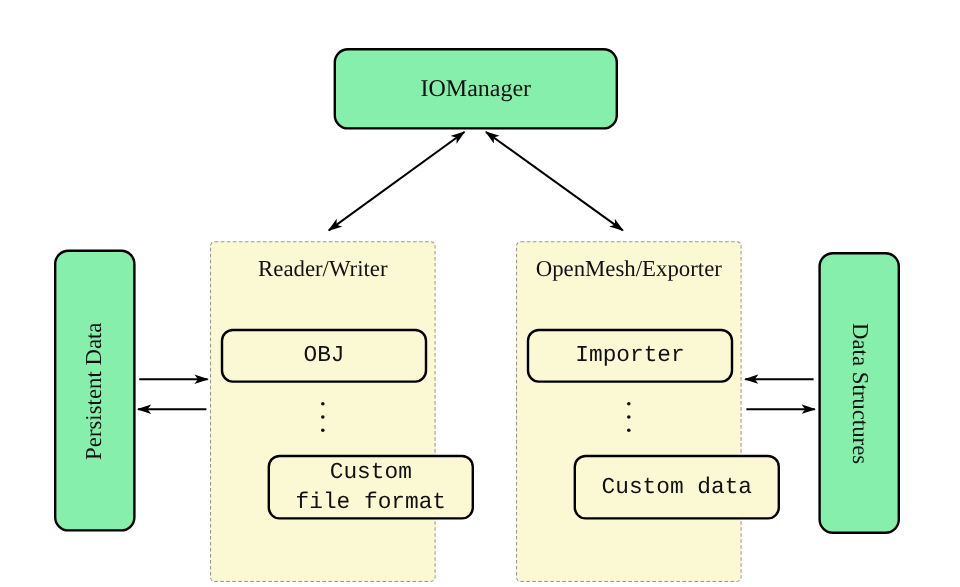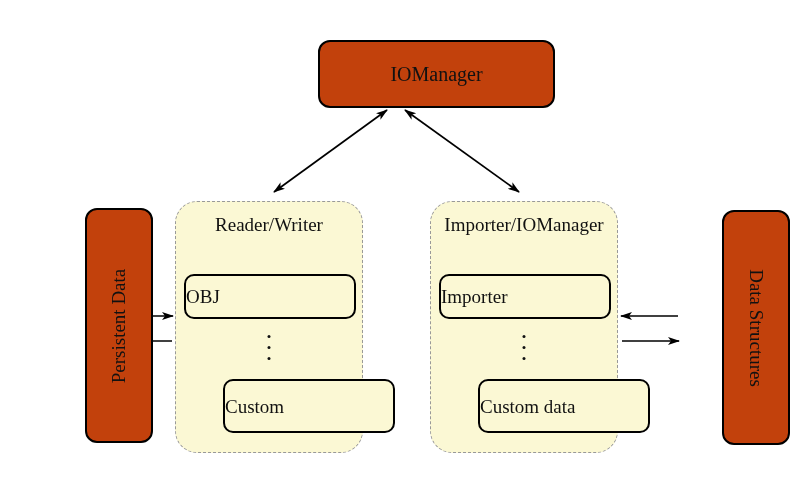--- a/index.html
+++ b/index.html
@@ -20,13 +20,12 @@
   }
   .node {
     position: absolute;
-    background: #c2410c;
+    background: #86efac;
     border: 2.5px solid #000000;
     border-radius: 12px;
     display: flex;
     align-items: center;
     justify-content: center;
-    margin-left: 40px;
   }
   .node-label {
     font-size: 20px;

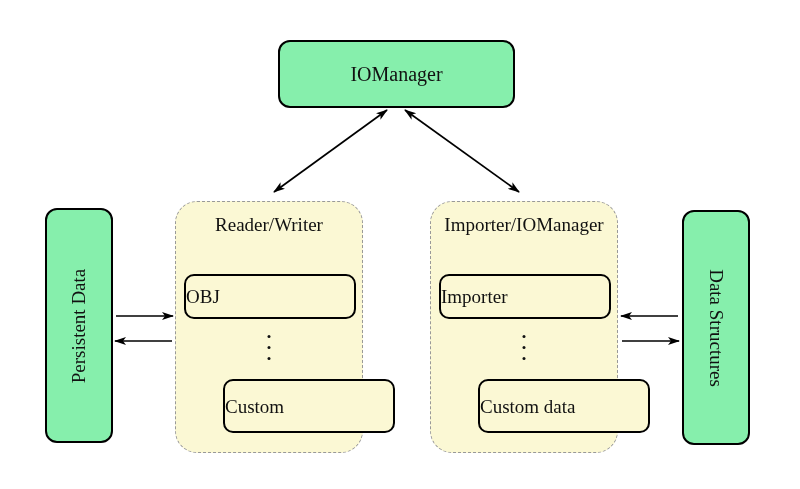--- a/index.html
+++ b/index.html
@@ -42,10 +42,10 @@
     position: absolute;
     top: 201px;
     width: 188px;
-    height: 252px;
+    height: 284px;
     background: #FBF8D4;
     border: 1.4px dashed #999999;
-    border-radius: 22px;
+    border-radius: 4px;
   }
   .panel-rw { left: 175px; }
   .panel-ie { left: 430px; }

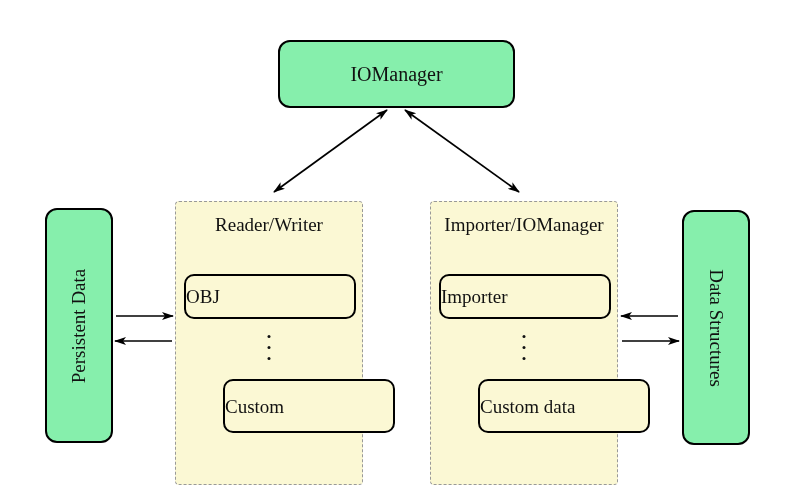--- a/index.html
+++ b/index.html
@@ -136,7 +136,7 @@
   </div>
 
   <div class="panel panel-ie">
-    <div class="panel-title">Importer/IOManager</div>
+    <div class="panel-title">OpenMesh/Exporter</div>
     <div class="inner-node inner-top">
       <span>Importer</span>
     </div>

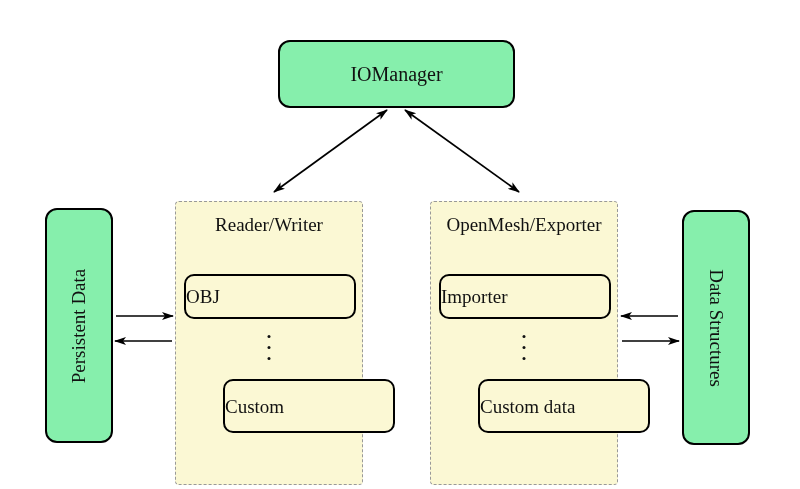--- a/index.html
+++ b/index.html
@@ -67,11 +67,12 @@
     border-radius: 10px;
     display: flex;
     flex-direction: column;
-    align-items: flex-start;
+    align-items: center;
     justify-content: center;
     font-size: 19px;
     line-height: 25px;
     text-align: center;
+    font-family: Liberation Mono, monospace;
   }
   .inner-top { top: 72px; height: 45px; }
   .inner-bottom { top: 177px; height: 54px; margin-left: 39px; }

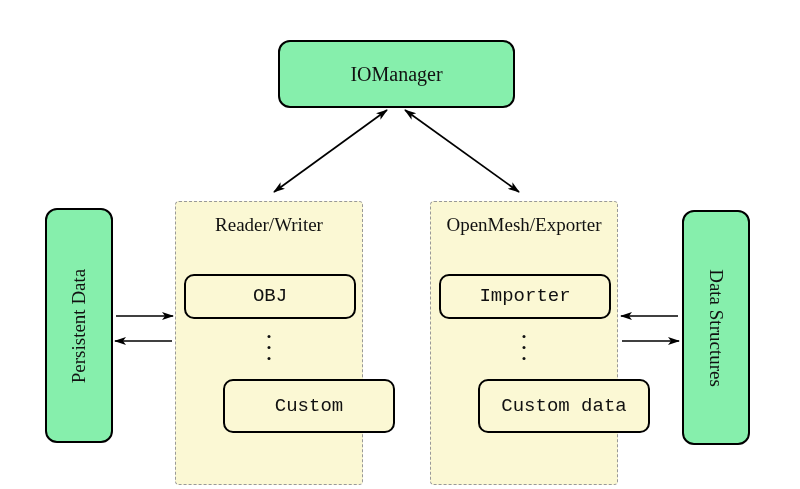--- a/index.html
+++ b/index.html
@@ -133,6 +133,7 @@
     </div>
     <div class="inner-node inner-bottom">
       <span>Custom</span>
+      <span>file format</span>
     </div>
   </div>
 

